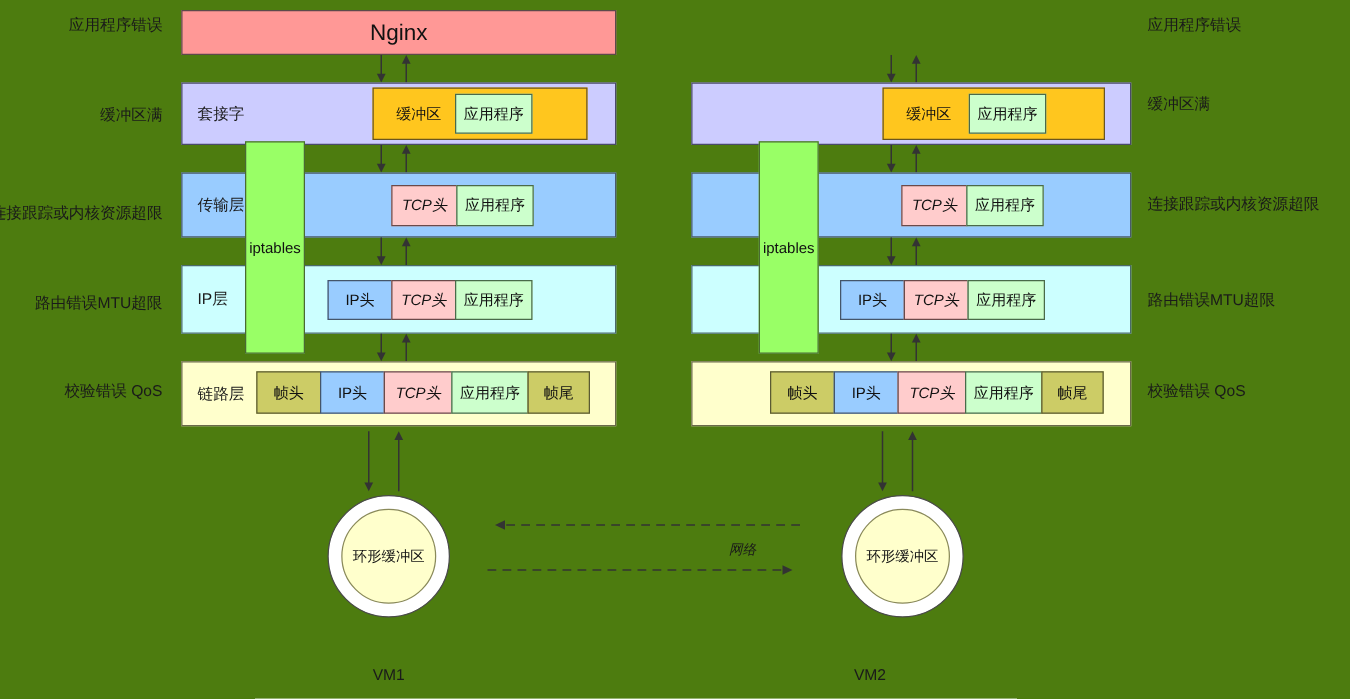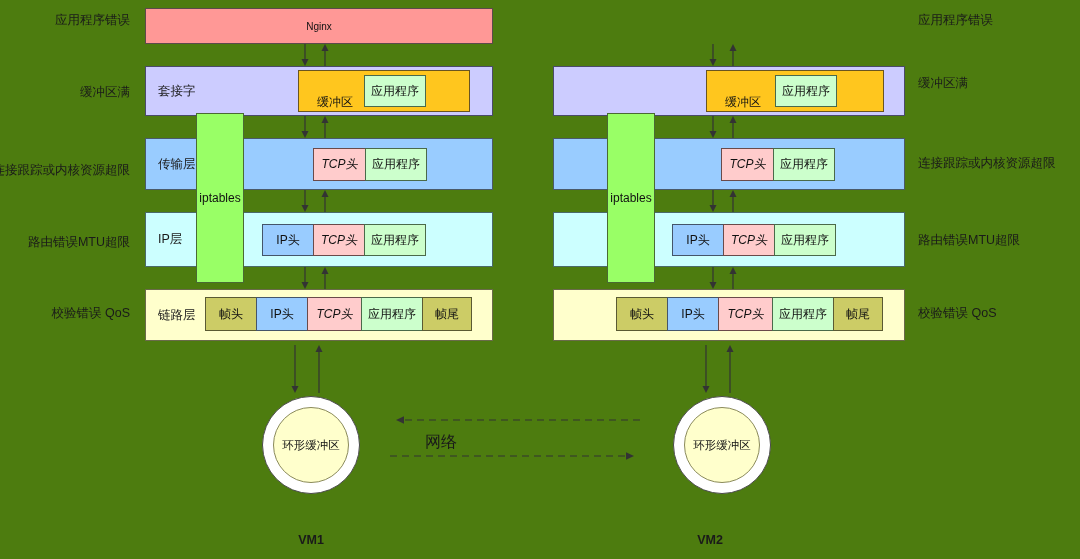--- a/index.html
+++ b/index.html
@@ -55,7 +55,7 @@
     position:absolute;
     left:0;right:0;
     text-align:center;
-    font-size:10px;
+    font-size:18px;
     color:#111;
   }
 

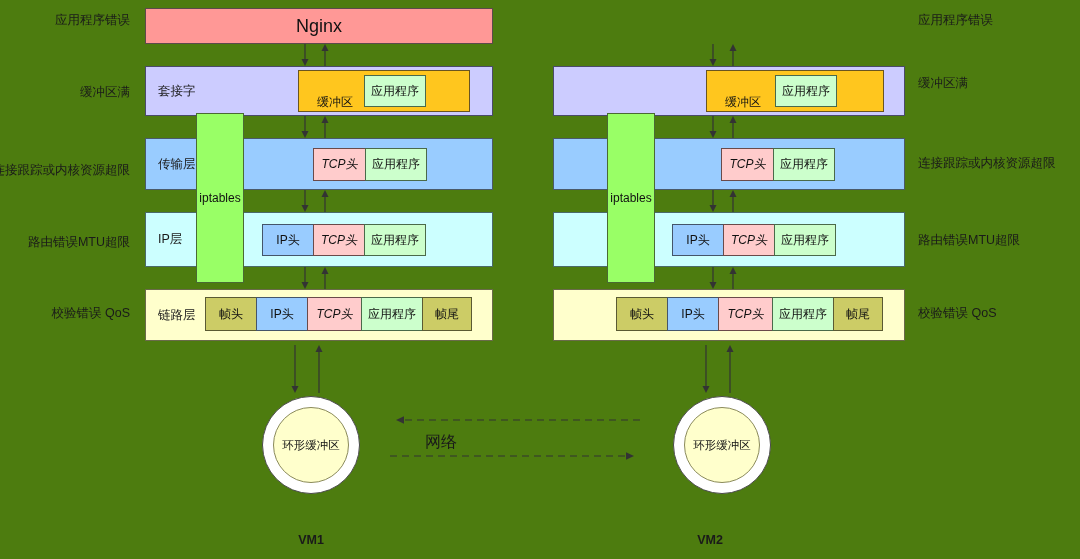--- a/index.html
+++ b/index.html
@@ -88,7 +88,7 @@
     background:#FFC61E;
     border:1px solid #6a5520;
     display:flex;
-    align-items:flex-end;
+    align-items:center;
     box-sizing:border-box;
   }
   .buffer-label{

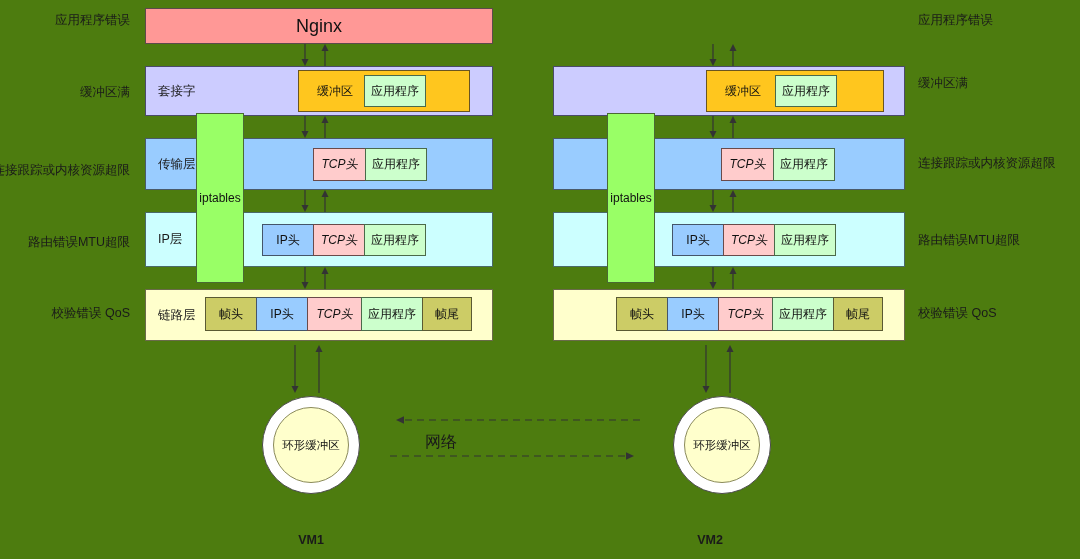--- a/index.html
+++ b/index.html
@@ -145,10 +145,11 @@
   }
   .net-label{
     position:absolute;
-    font-size:16px;
+    font-size:11px;
     color:#1a1a1a;
-    text-align:left;
-    white-space:nowrap;
+    text-align:right;
+    white-space:nowrap;
+    font-style:italic;
   }
 
   

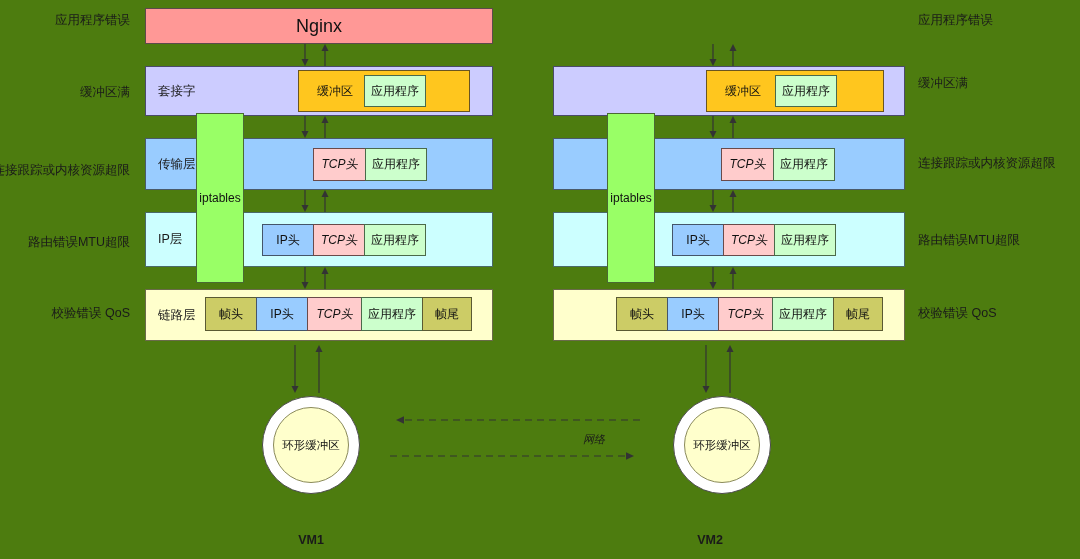--- a/index.html
+++ b/index.html
@@ -141,7 +141,6 @@
     font-size:12.5px;
     color:#1a1a1a;
     white-space:nowrap;
-    font-weight:bold;
   }
   .net-label{
     position:absolute;

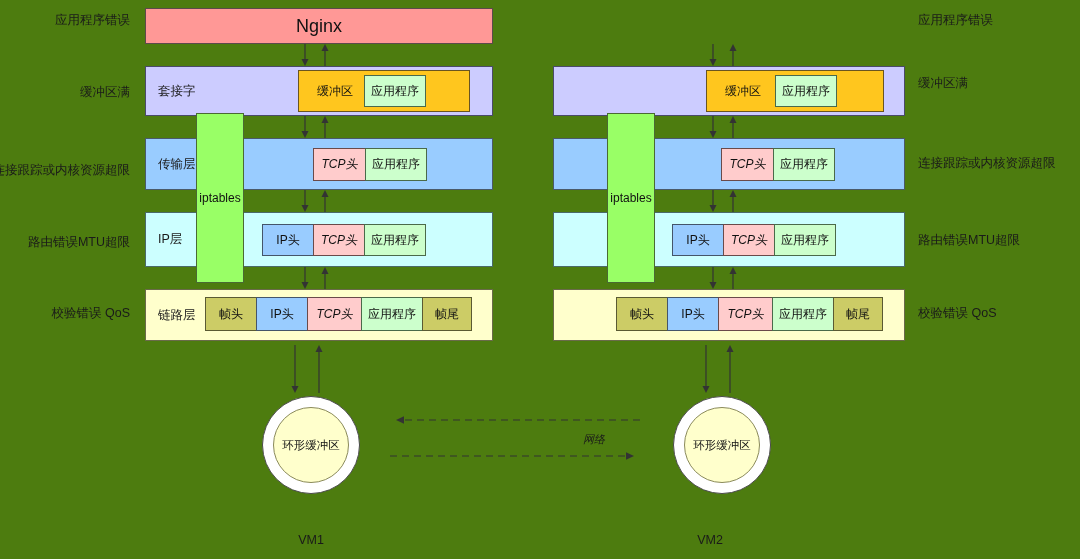--- a/index.html
+++ b/index.html
@@ -333,7 +333,7 @@
 
   <div class="ring-outer" style="left:673px;top:396px;width:98px;height:98px;"></div>
   <div class="ring-inner" style="left:684px;top:407px;width:76px;height:76px;">环形缓冲区</div>
-  <div class="vm-label" style="left:661px;top:533px;width:98px;">VM2</div>
+  <div class="vm-label" style="left:647px;top:533px;width:98px;">VM2</div>
 
   <svg class="arrows" style="left:390px;top:412px;width:250px;height:60px;">
 

